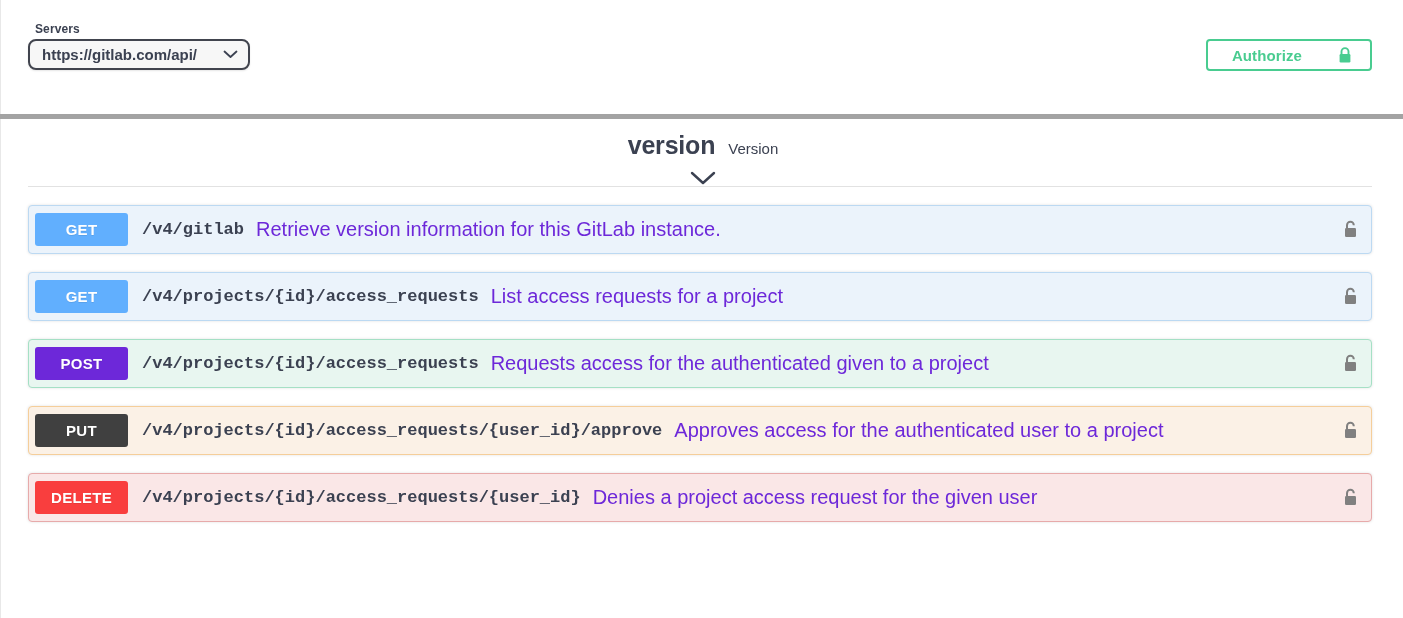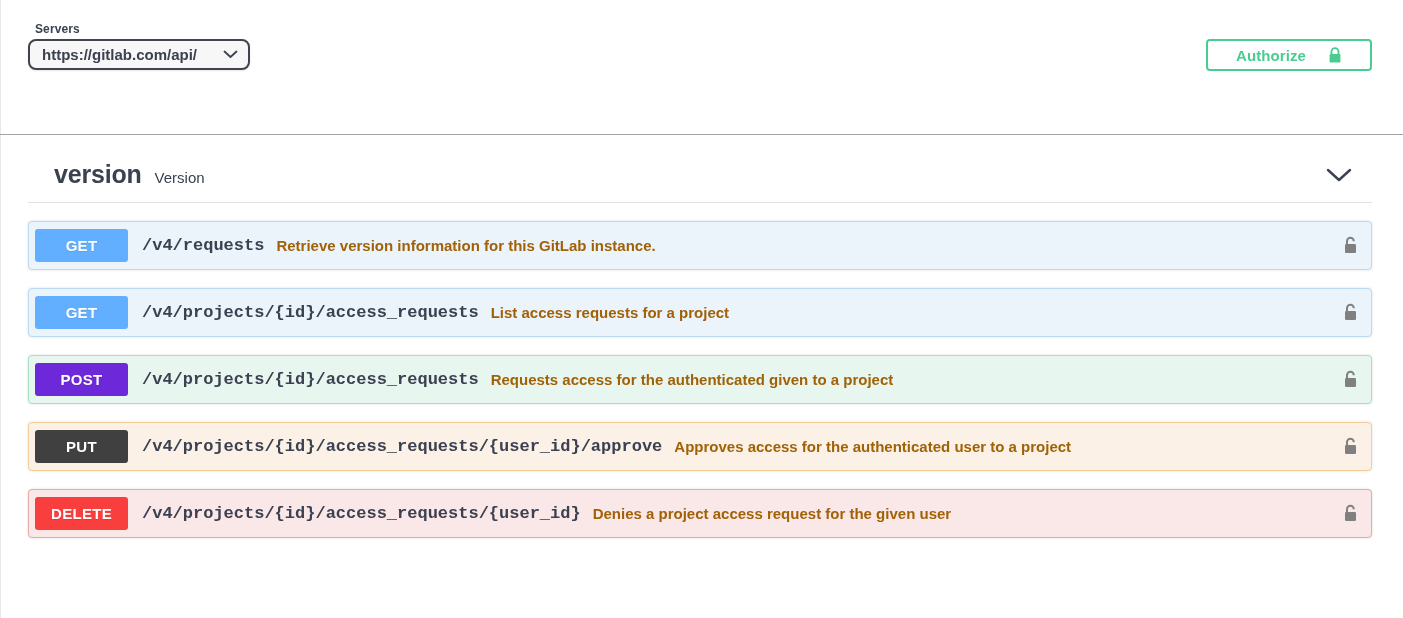--- a/index.html
+++ b/index.html
@@ -29,8 +29,8 @@
   
   .scheme-bar {
     position: relative;
-    height: 135px;
-    border-bottom: 1px solid #a3a3a3;
+    height: 119px;
+    border-bottom: 5px solid #a3a3a3;
     padding: 0 31px 0 28px;
   }
   .scheme-inner {

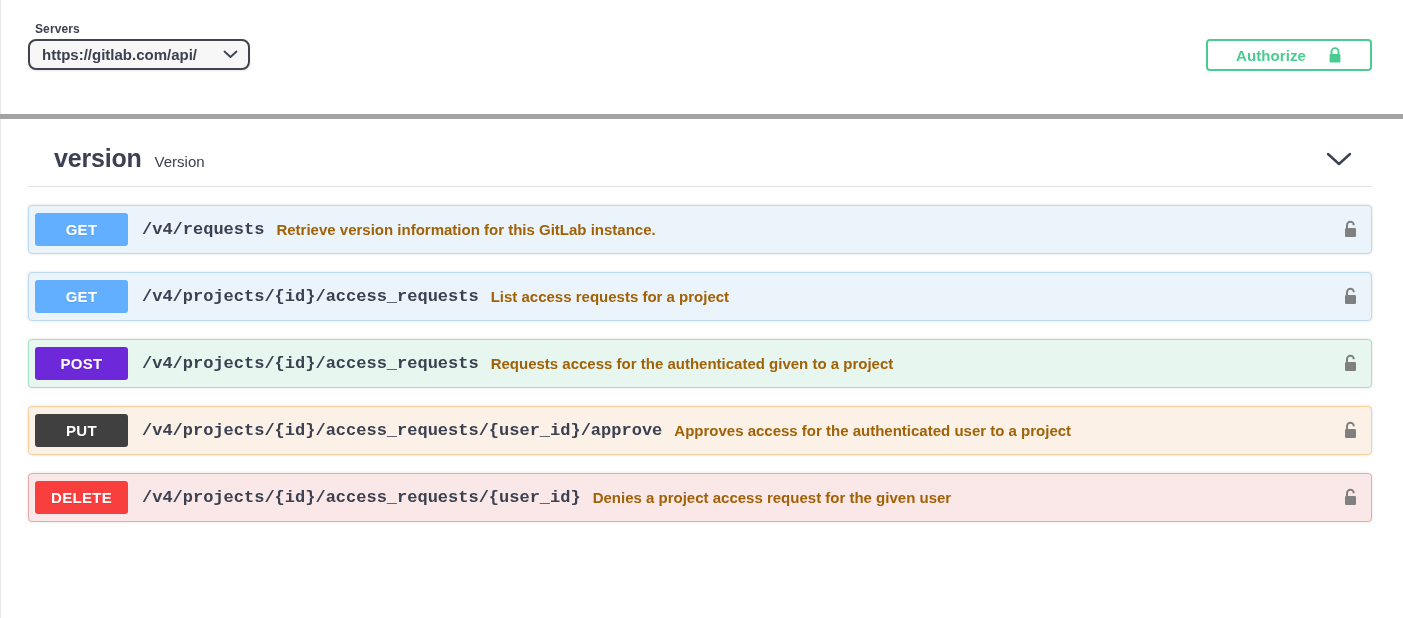--- a/index.html
+++ b/index.html
@@ -71,8 +71,8 @@
   .authorize-btn {
     display: inline-flex;
     align-items: center;
-    justify-content: center;
-    gap: 22px;
+    justify-content: flex-end;
+    gap: 36px;
     min-width: 166px;
     height: 32px;
     padding: 0 18px;

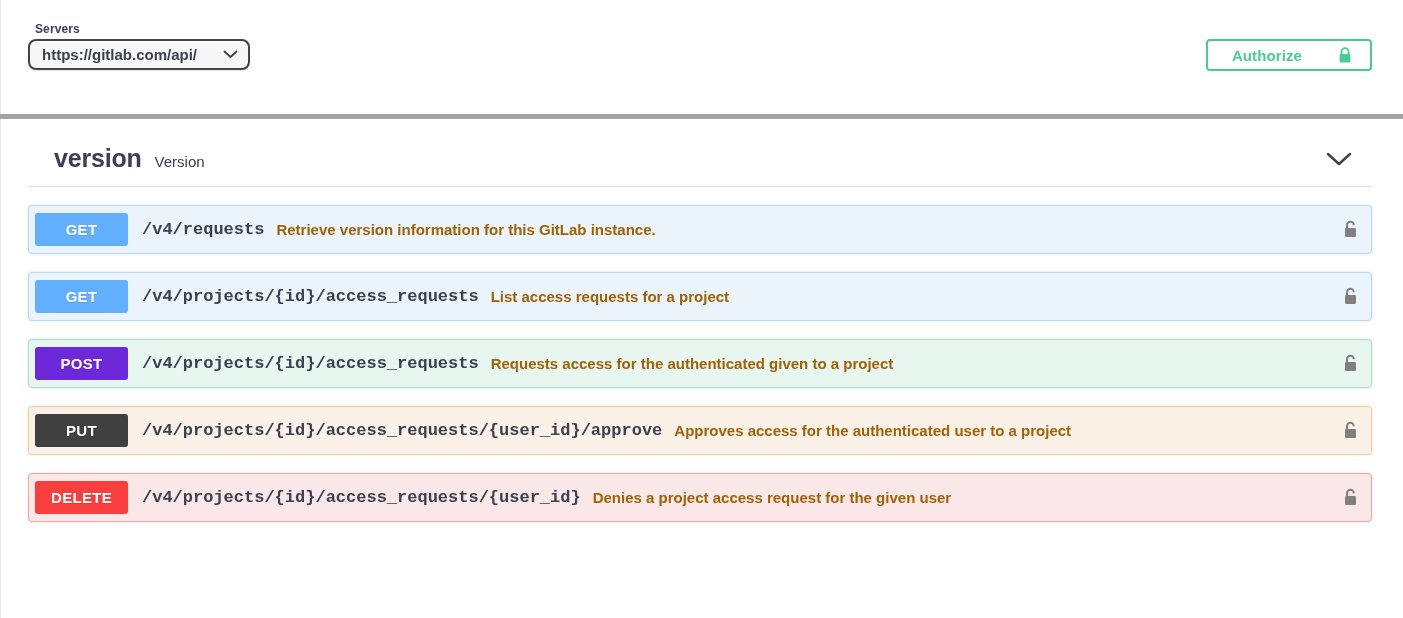--- a/index.html
+++ b/index.html
@@ -105,6 +105,7 @@
     margin-top: 12px;
     border-bottom: 1px solid #e2e2e2;
     cursor: pointer;
+    flex-direction: column;
   }
   .tag-left { display: flex; align-items: baseline; }
   .tag-name {

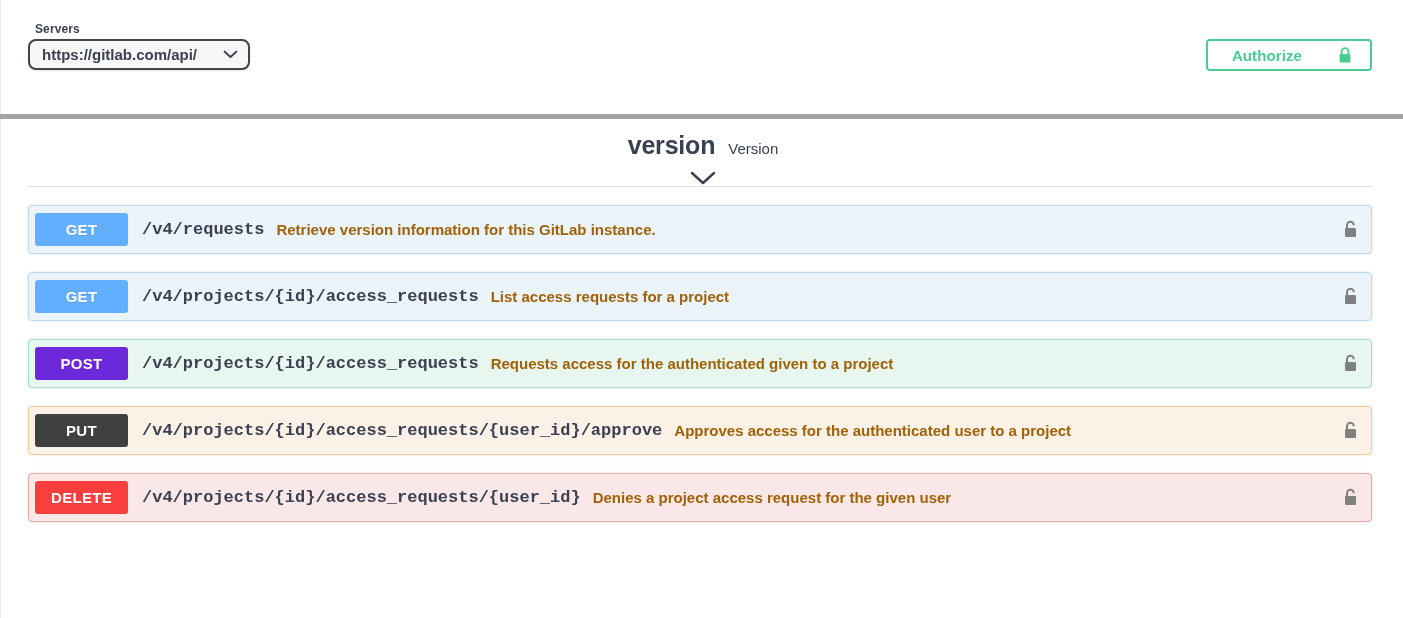--- a/index.html
+++ b/index.html
@@ -240,7 +240,7 @@
 
     <div class="opblock opblock-get">
       <span class="opblock-method method-get">GET</span>
-      <span class="opblock-path">/v4/requests</span>
+      <span class="opblock-path">/v4/gitlab</span>
       <span class="opblock-summary">Retrieve version information for this GitLab instance.</span>
       <span class="opblock-lock">
         <svg width="17" height="20" viewBox="0 0 17 20">

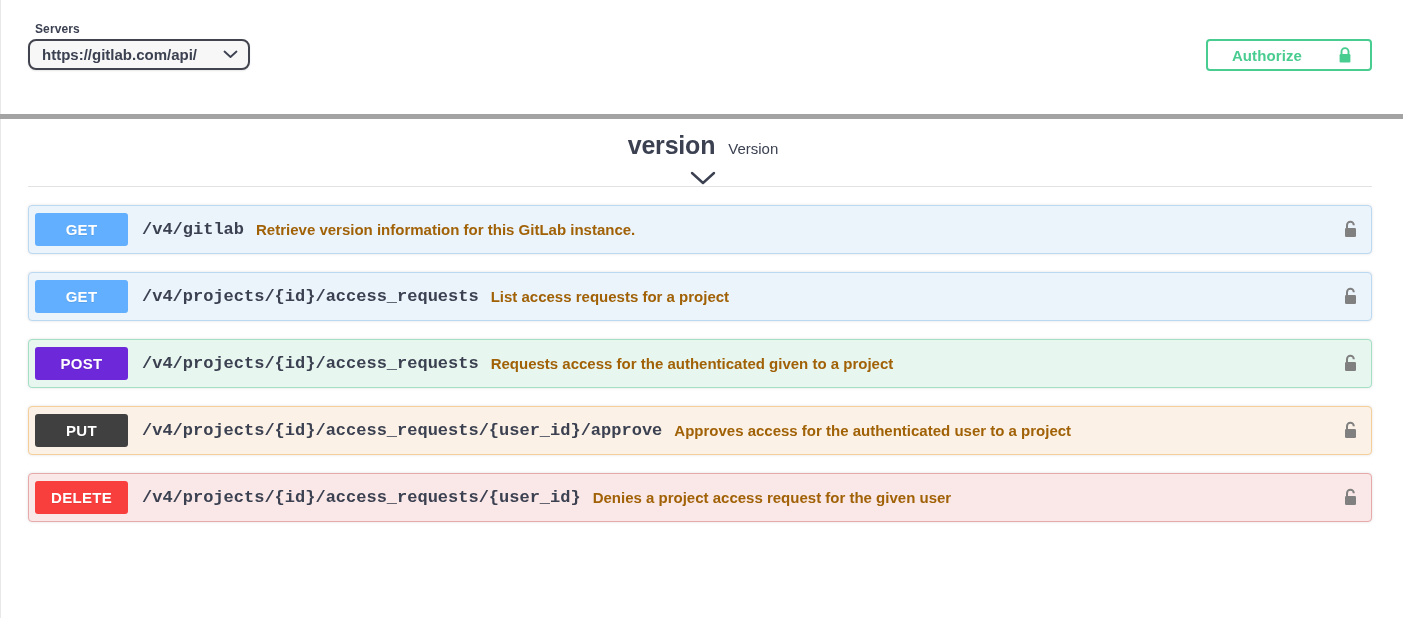--- a/index.html
+++ b/index.html
@@ -171,12 +171,11 @@
     white-space: nowrap;
   }
   .opblock-summary {
-    font-size: 15px;
-    color: #a16207;
+    font-size: 20px;
+    color: #6d28d9;
     margin-left: 12px;
     white-space: nowrap;
     flex: 1 1 auto;
-    font-weight: bold;
   }
   .opblock-lock {
     flex: 0 0 auto;

